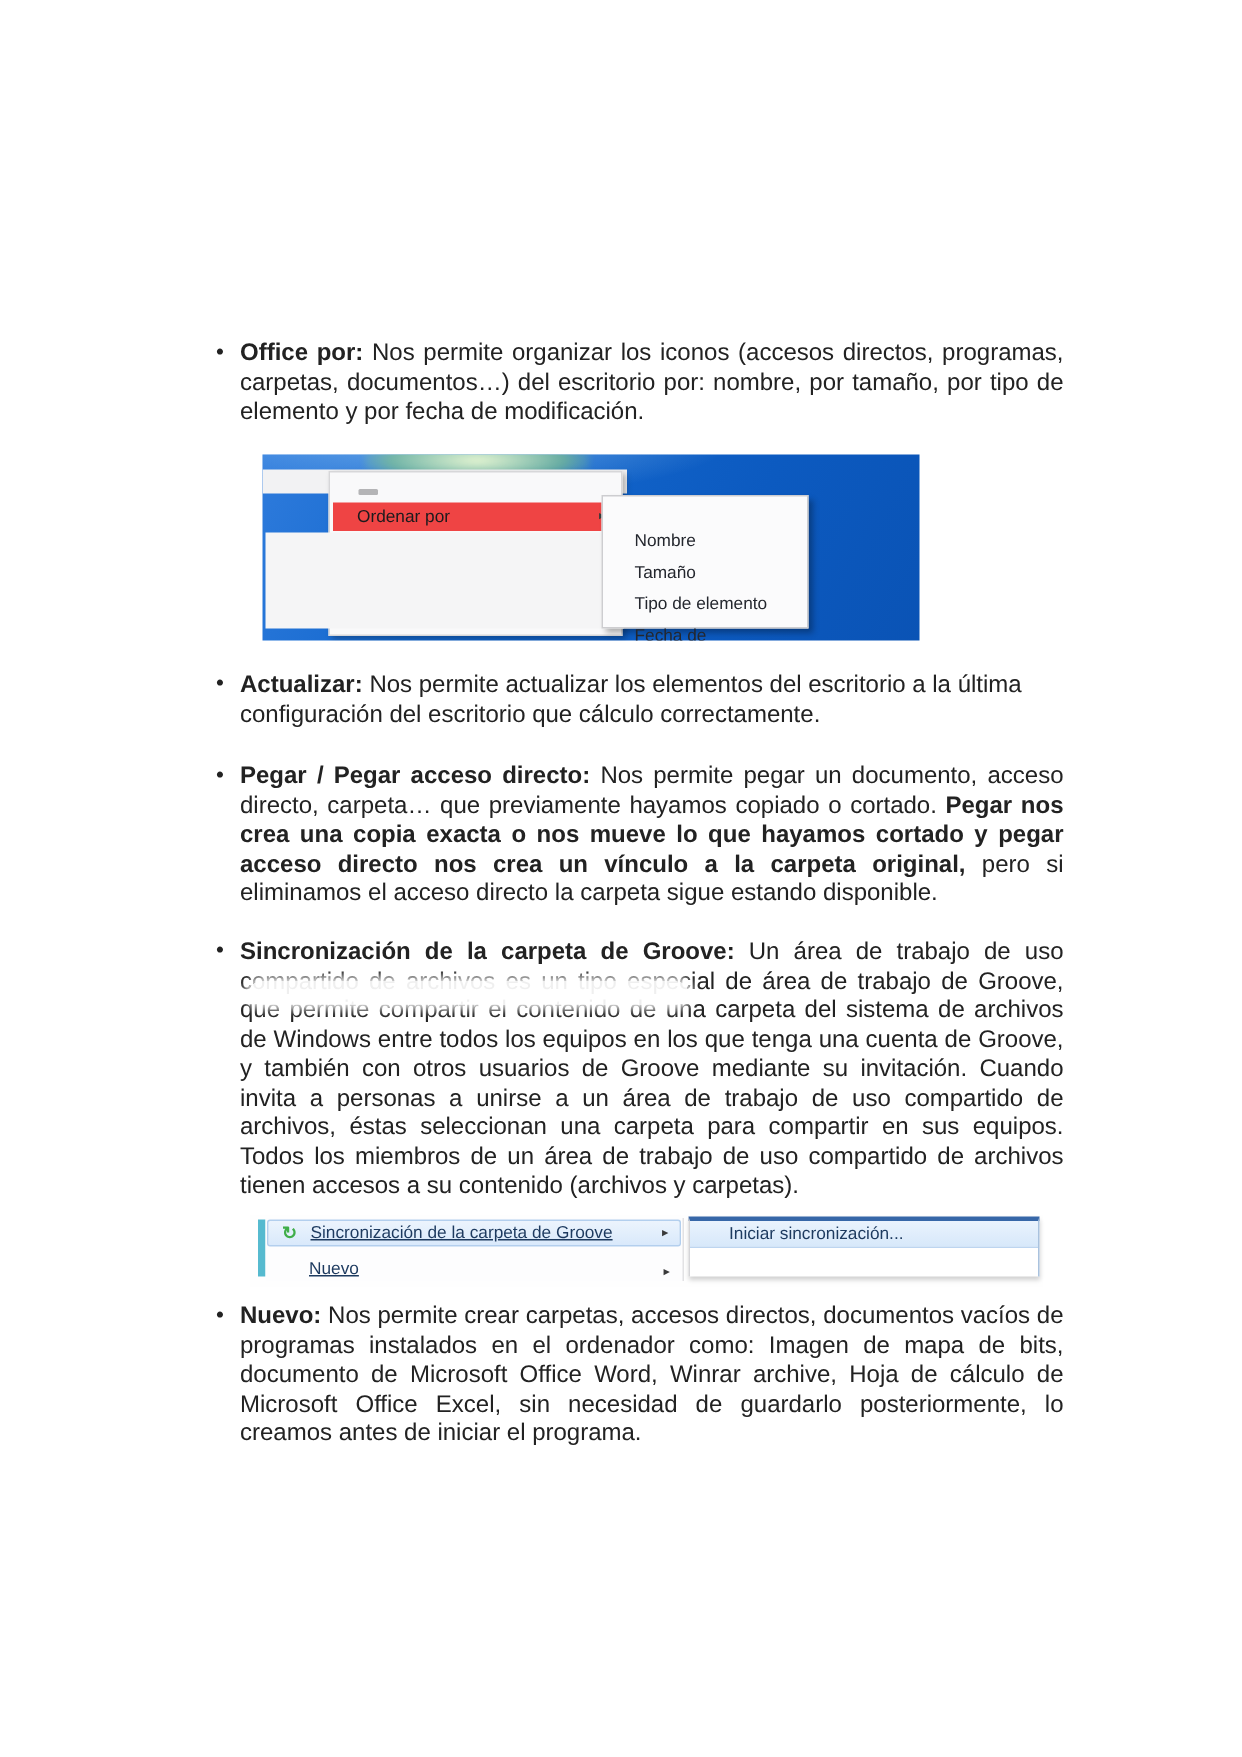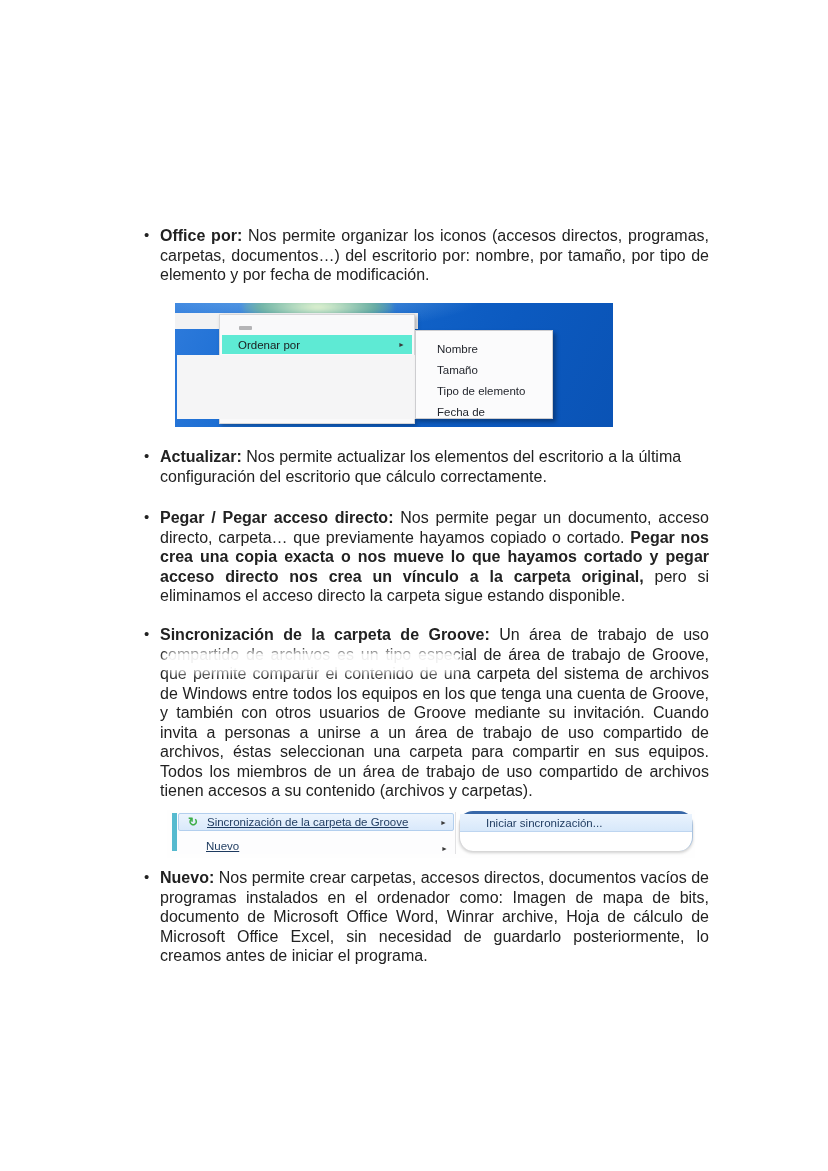--- a/index.html
+++ b/index.html
@@ -42,7 +42,7 @@
     background:#f9f9fa;border:1px solid #d7d7d9;box-shadow:2px 2px 4px rgba(0,0,0,.28);box-sizing:border-box;}
   .rem{position:absolute;background:#8f8f92;opacity:.65;border-radius:1px;}
   #img1 .row-ordenar{
-    position:absolute;left:2px;top:20px;right:2px;height:19px;background:#5eead4;
+    position:absolute;left:2px;top:20px;right:2px;height:19px;background:#ef4444;
     display:flex;align-items:center;justify-content:space-between;
     padding:0 7px 0 16px;font-size:11.5px;color:#1b1b1d;
   }

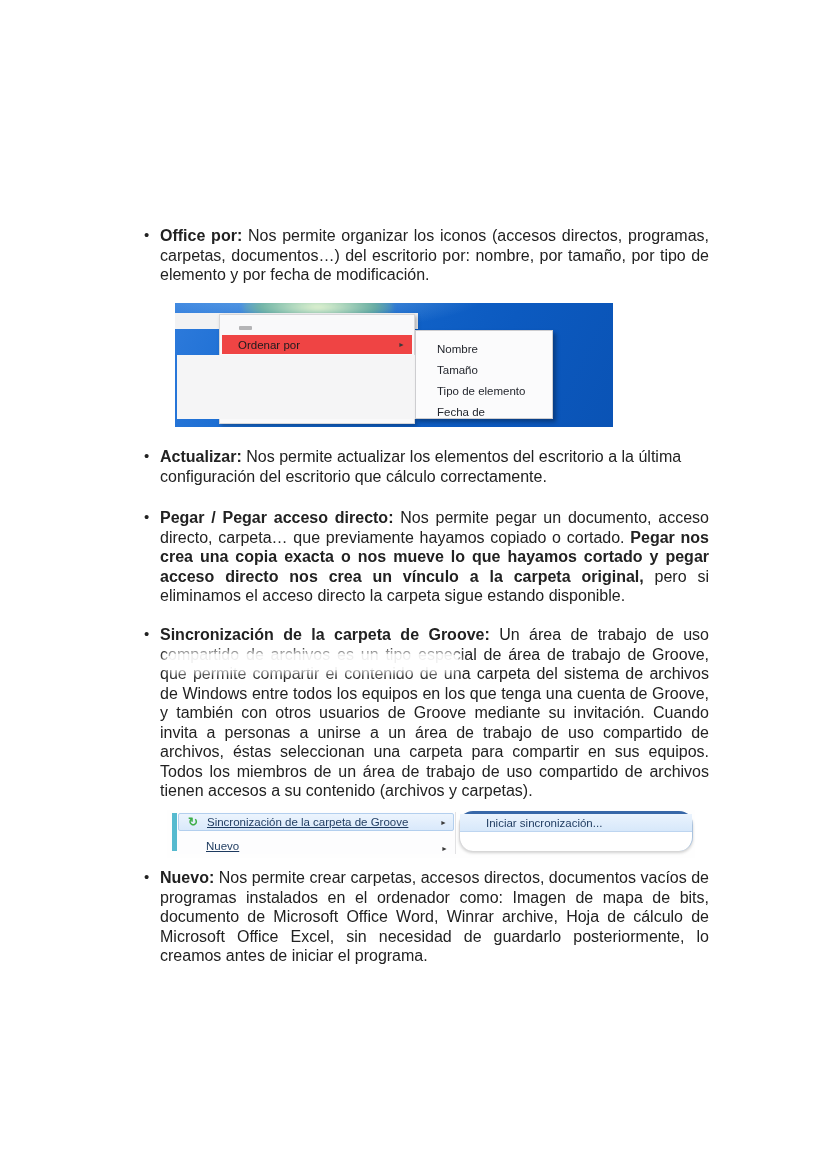--- a/index.html
+++ b/index.html
@@ -48,9 +48,9 @@
   }
   #img1 .blockB{position:absolute;left:2px;top:52px;width:239px;height:64px;background:#f5f5f6;}
   #img1 .sub1{
-    position:absolute;left:240px;top:27px;width:138px;height:89px;
+    position:absolute;left:226px;top:27px;width:138px;height:89px;
     background:#fbfbfc;border:1px solid #cdcdd0;box-shadow:3px 3px 4px rgba(0,0,0,.3);
-    box-sizing:border-box;padding-top:8px;
+    box-sizing:border-box;padding-top:20px;
   }
   #img1 .sub1 .item{height:21px;line-height:21px;padding-left:21px;font-size:11.5px;color:#24272e;}
   .menu-arrow{font-size:7px;color:#3a3a3a;line-height:1;}

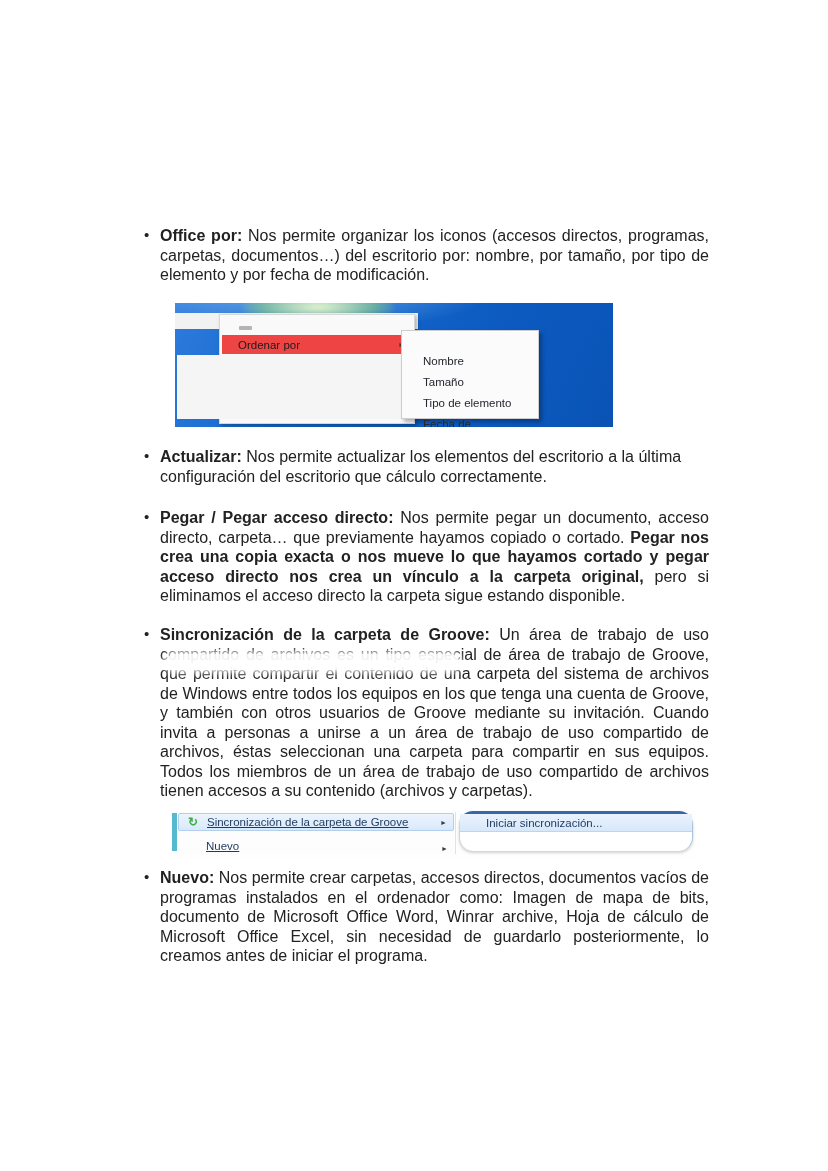--- a/index.html
+++ b/index.html
@@ -70,7 +70,7 @@
   #img2 .sub2{
     position:absolute;left:292px;top:1px;width:234px;height:40px;background:#ffffff;
     border-top:3px solid #3767a8;border-left:1px solid #d5d5d8;border-right:1px solid #a9c2de;
-    box-shadow:0 2px 3px rgba(0,0,0,.18);box-sizing:border-box;border-radius:14px;
+    box-shadow:0 2px 3px rgba(0,0,0,.18);box-sizing:border-box;
   }
   #img2 .srow{height:17px;display:flex;align-items:center;padding-left:26px;
     font-size:11.5px;color:#1d3a5f;}

